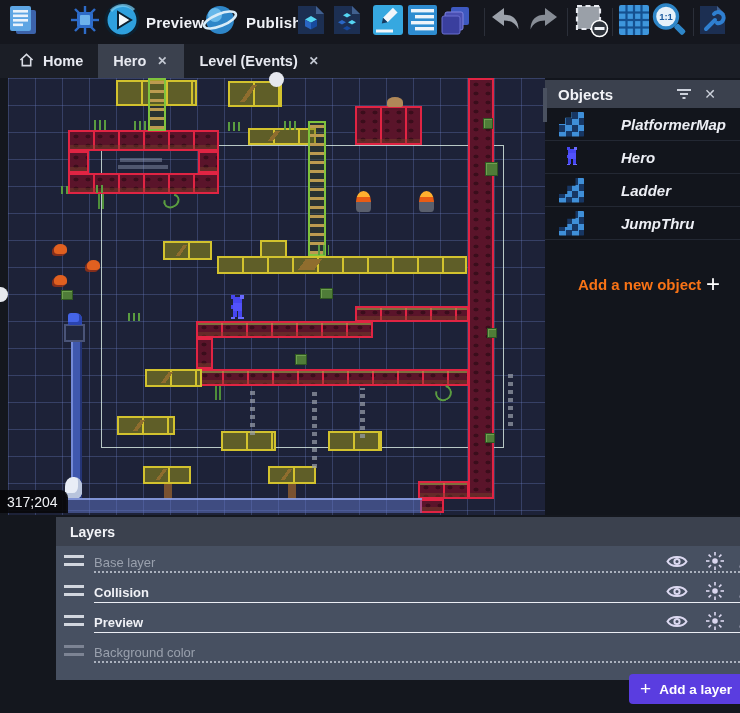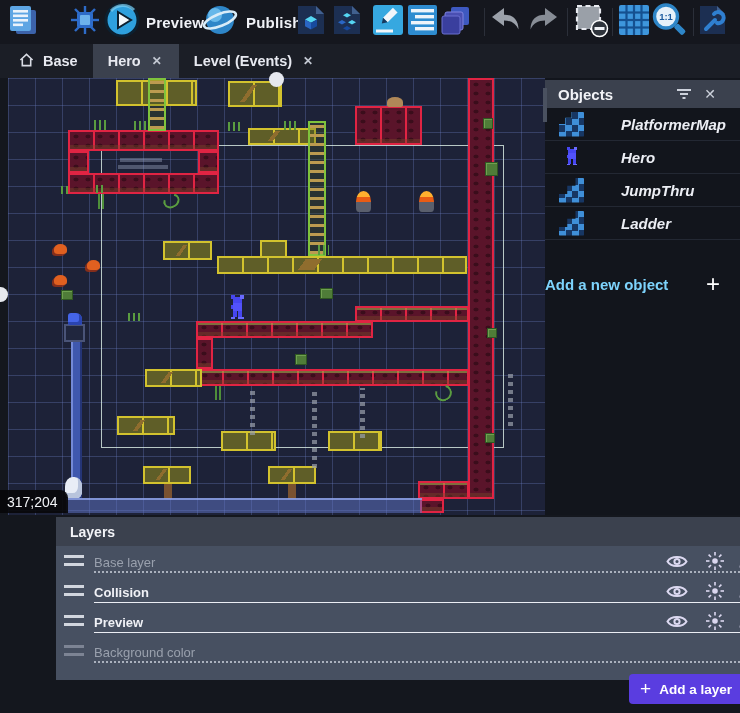--- a/index.html
+++ b/index.html
@@ -267,7 +267,7 @@
             <path d="M1.5 7.5 L8 1.5 L14.5 7.5"></path>
             <path d="M3.5 6.5 V13.5 H12.5 V6.5"></path>
           </svg></span>
-        <span>Base</span>
+        <span>Home</span>
       </div>
       <div class="tab active">
         <span>Hero</span>

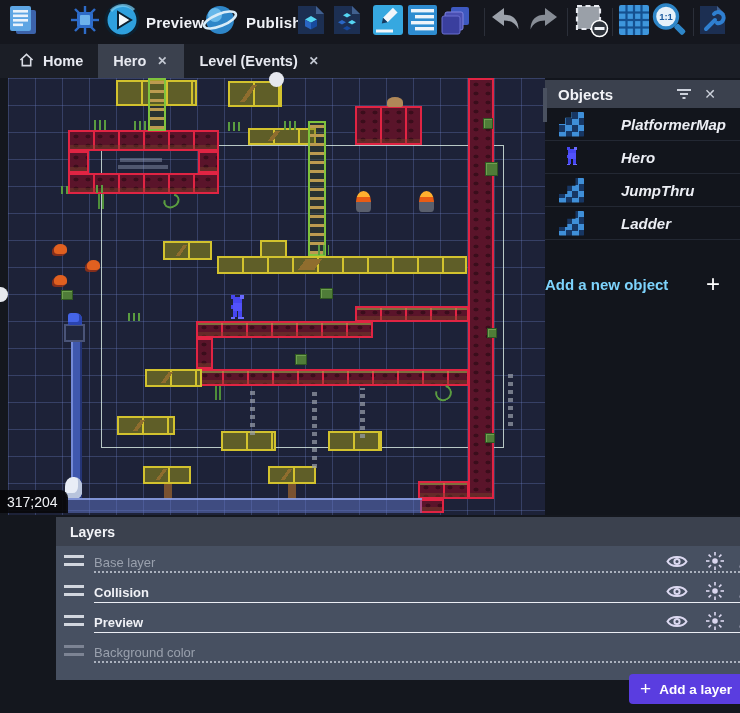--- a/index.html
+++ b/index.html
@@ -401,11 +401,11 @@
         </div>
         <div class="obj-row">
           <div class="obj-icon steps"></div>
-          <span class="obj-label">JumpThru</span>
+          <span class="obj-label">Ladder</span>
         </div>
         <div class="obj-row">
           <div class="obj-icon steps"></div>
-          <span class="obj-label">Ladder</span>
+          <span class="obj-label">JumpThru</span>
         </div>
       </div>
     <div id="add-object-row">

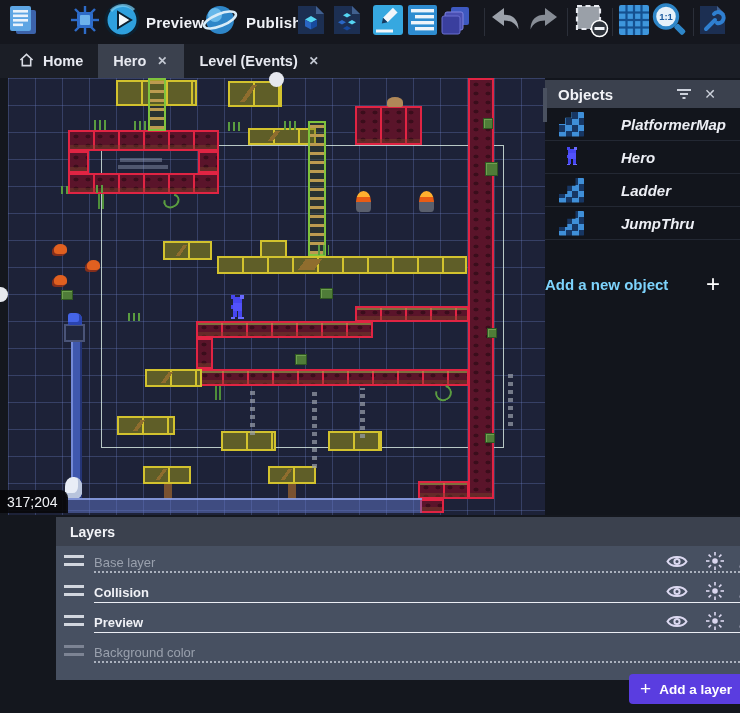--- a/index.html
+++ b/index.html
@@ -76,7 +76,7 @@
   .obj-icon-hero{width:25px;height:25px;margin-left:14px;display:flex;align-items:center;justify-content:center;}
   .obj-label{color:#eceef4;font-size:15px;font-weight:700;margin-left:37px;}
   #add-object-row{position:absolute;top:190px;left:0;width:100%;height:32px;display:flex;align-items:center;}
-  #add-object-label{color:#7dd3fc;font-size:15px;font-weight:700;flex:1;}
+  #add-object-label{color:#f97316;font-size:15px;font-weight:700;margin-left:33px;flex:1;}
   #add-object-plus{color:#ffffff;font-size:24px;font-weight:400;margin-right:20px;line-height:20px;}
   #search-bar{position:absolute;left:0;bottom:0;width:100%;height:28px;background:#3b414e;display:flex;align-items:center;}
   #search-input{flex:1;background:transparent;border:none;outline:none;color:#cfd4dd;font-size:15px;

